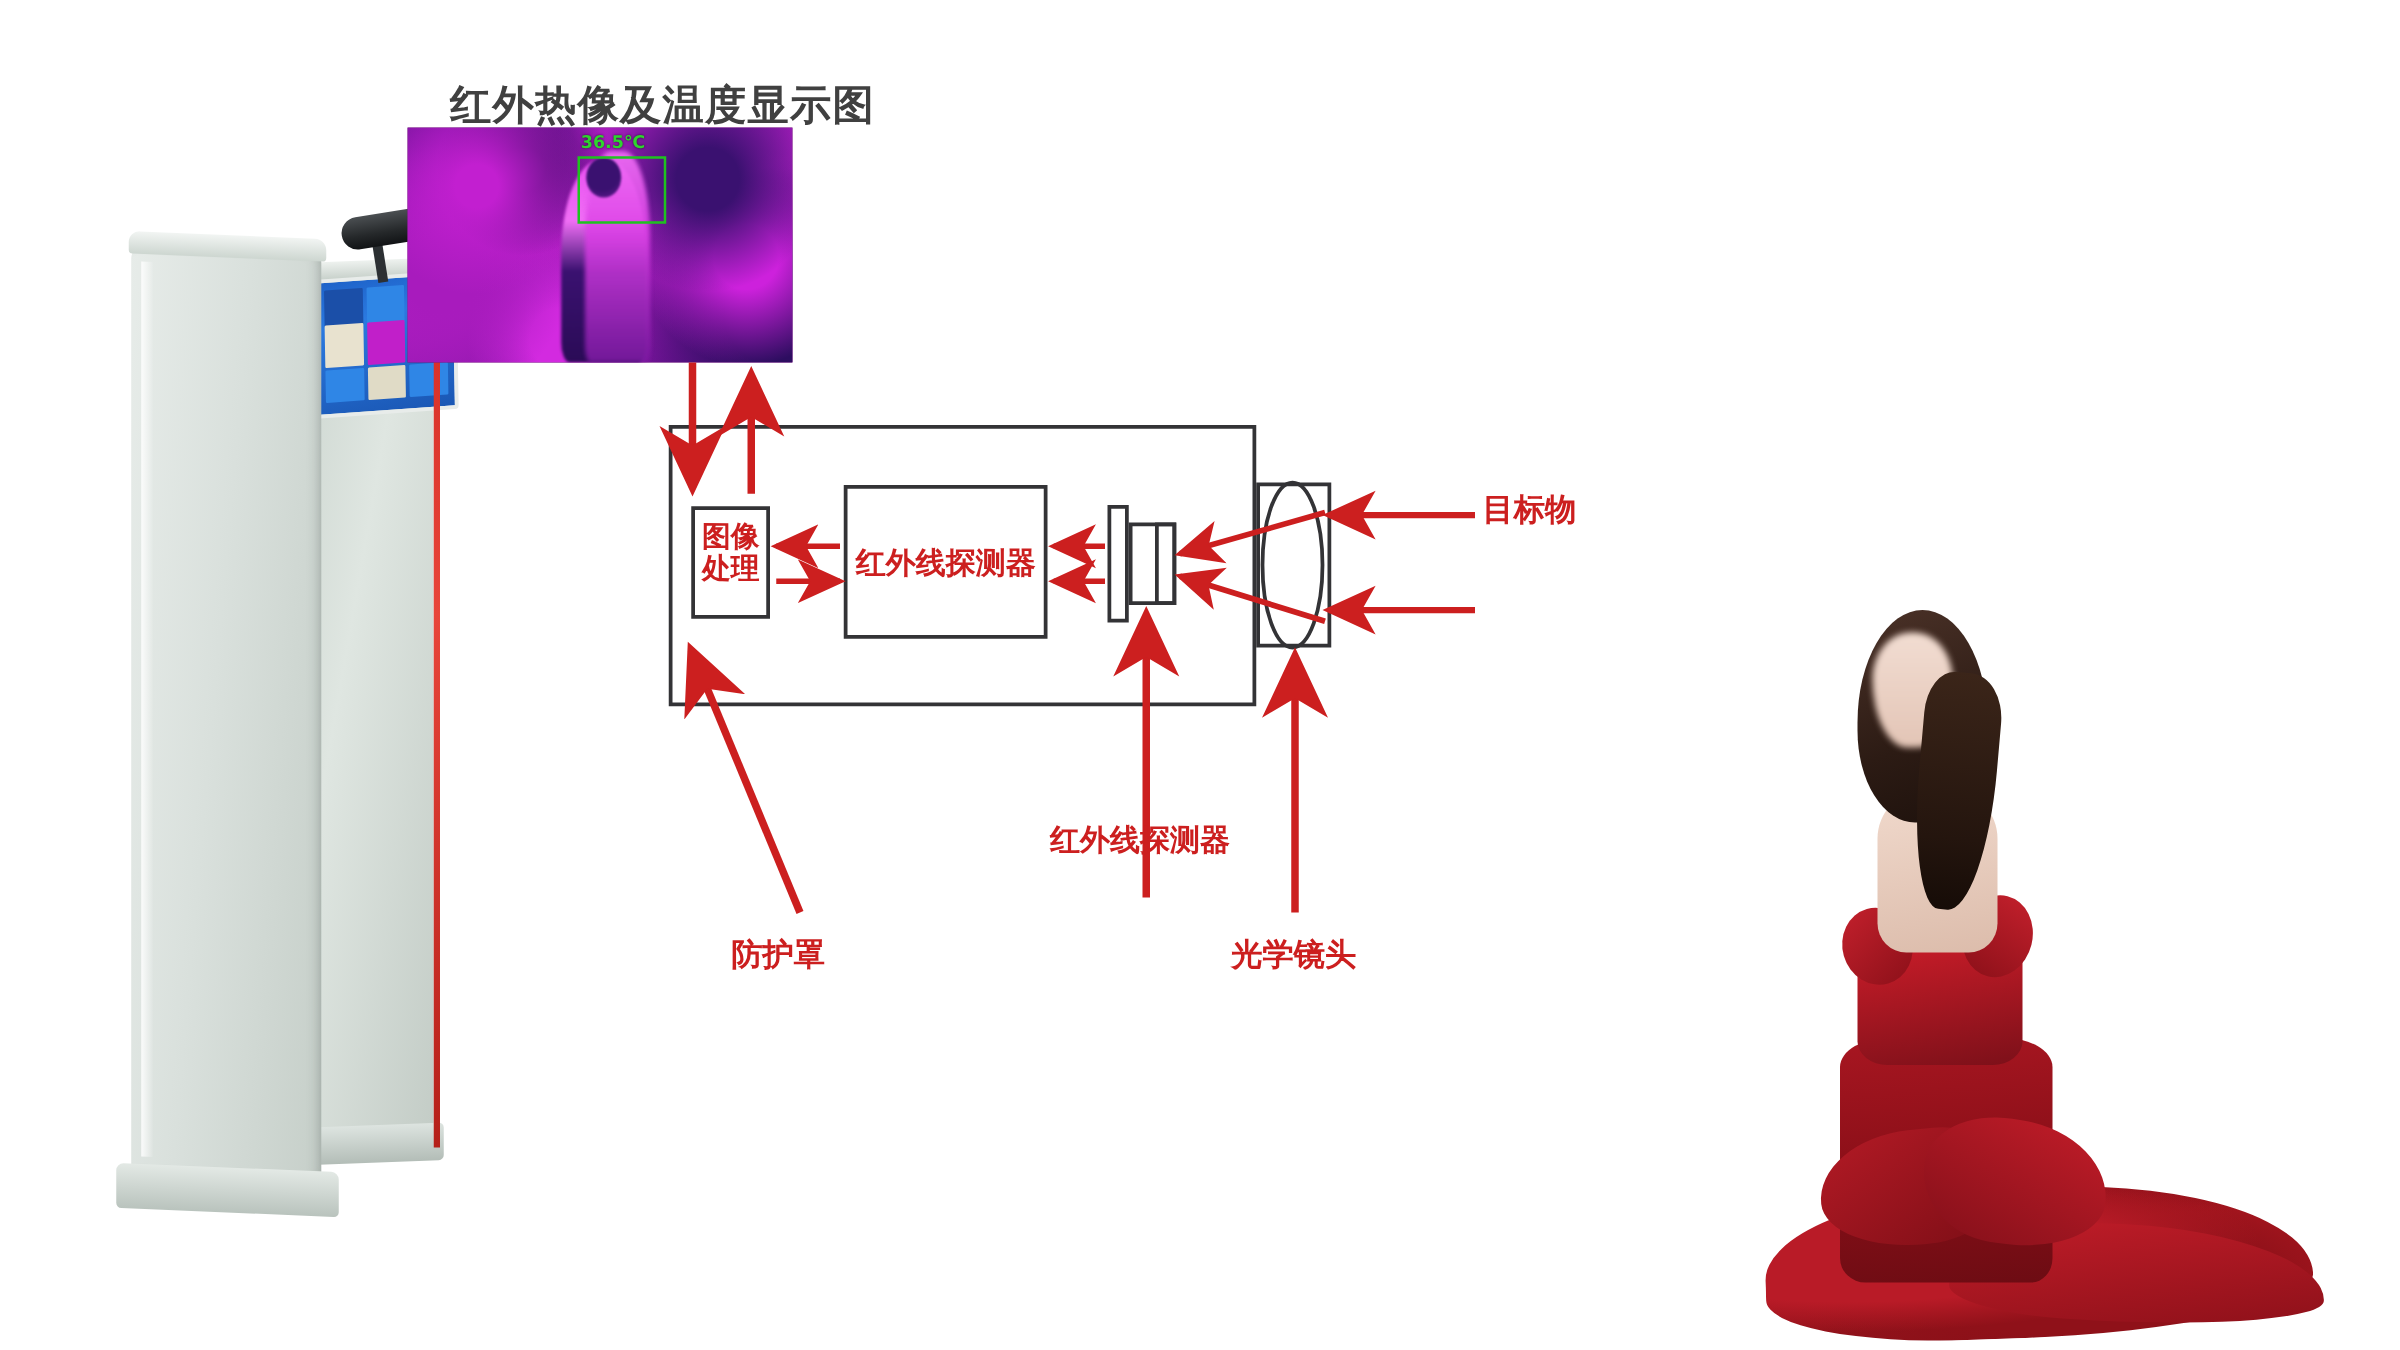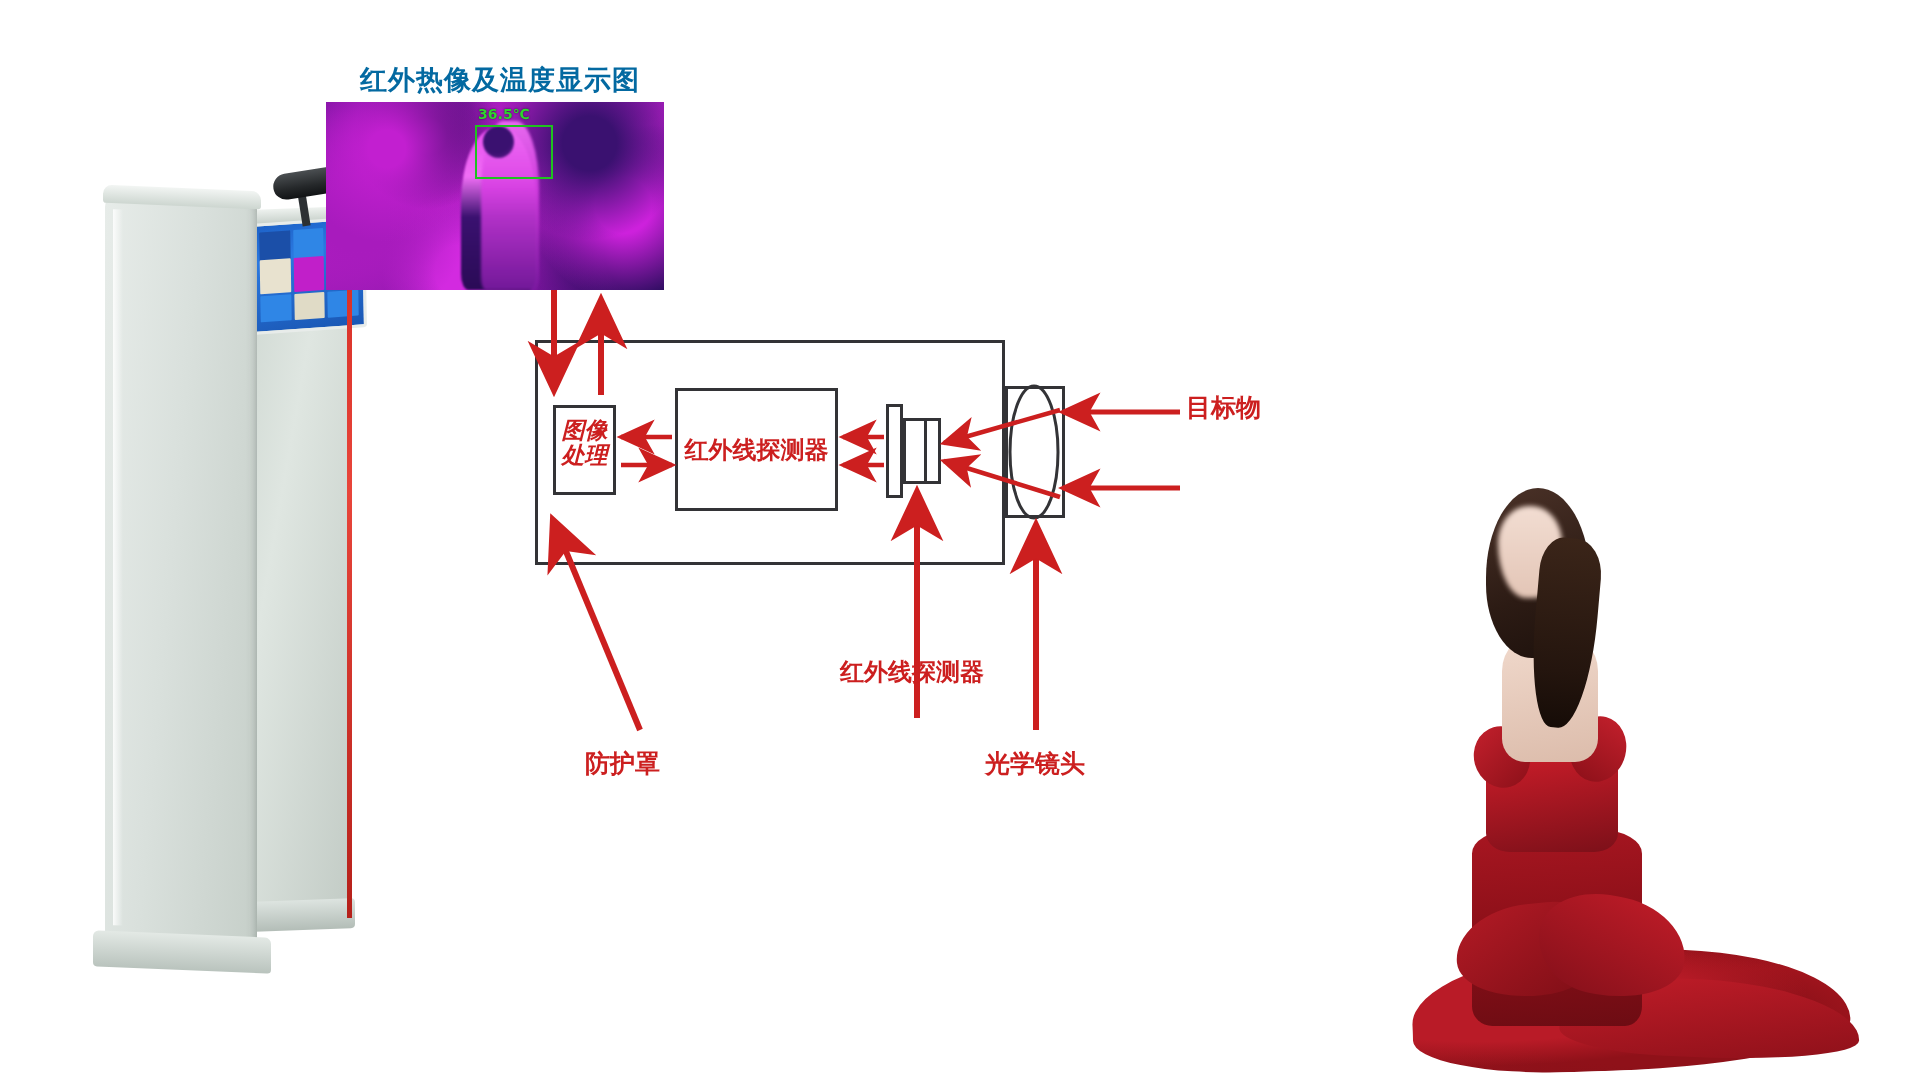--- a/index.html
+++ b/index.html
@@ -170,9 +170,9 @@
     position: absolute;
     left: 360px;
     top: 62px;
-    font-size: 27px;
+    font-size: 33px;
     font-weight: bold;
-    color: #0369a1;
+    color: #404040;
     letter-spacing: 1px;
     white-space: nowrap;
   }

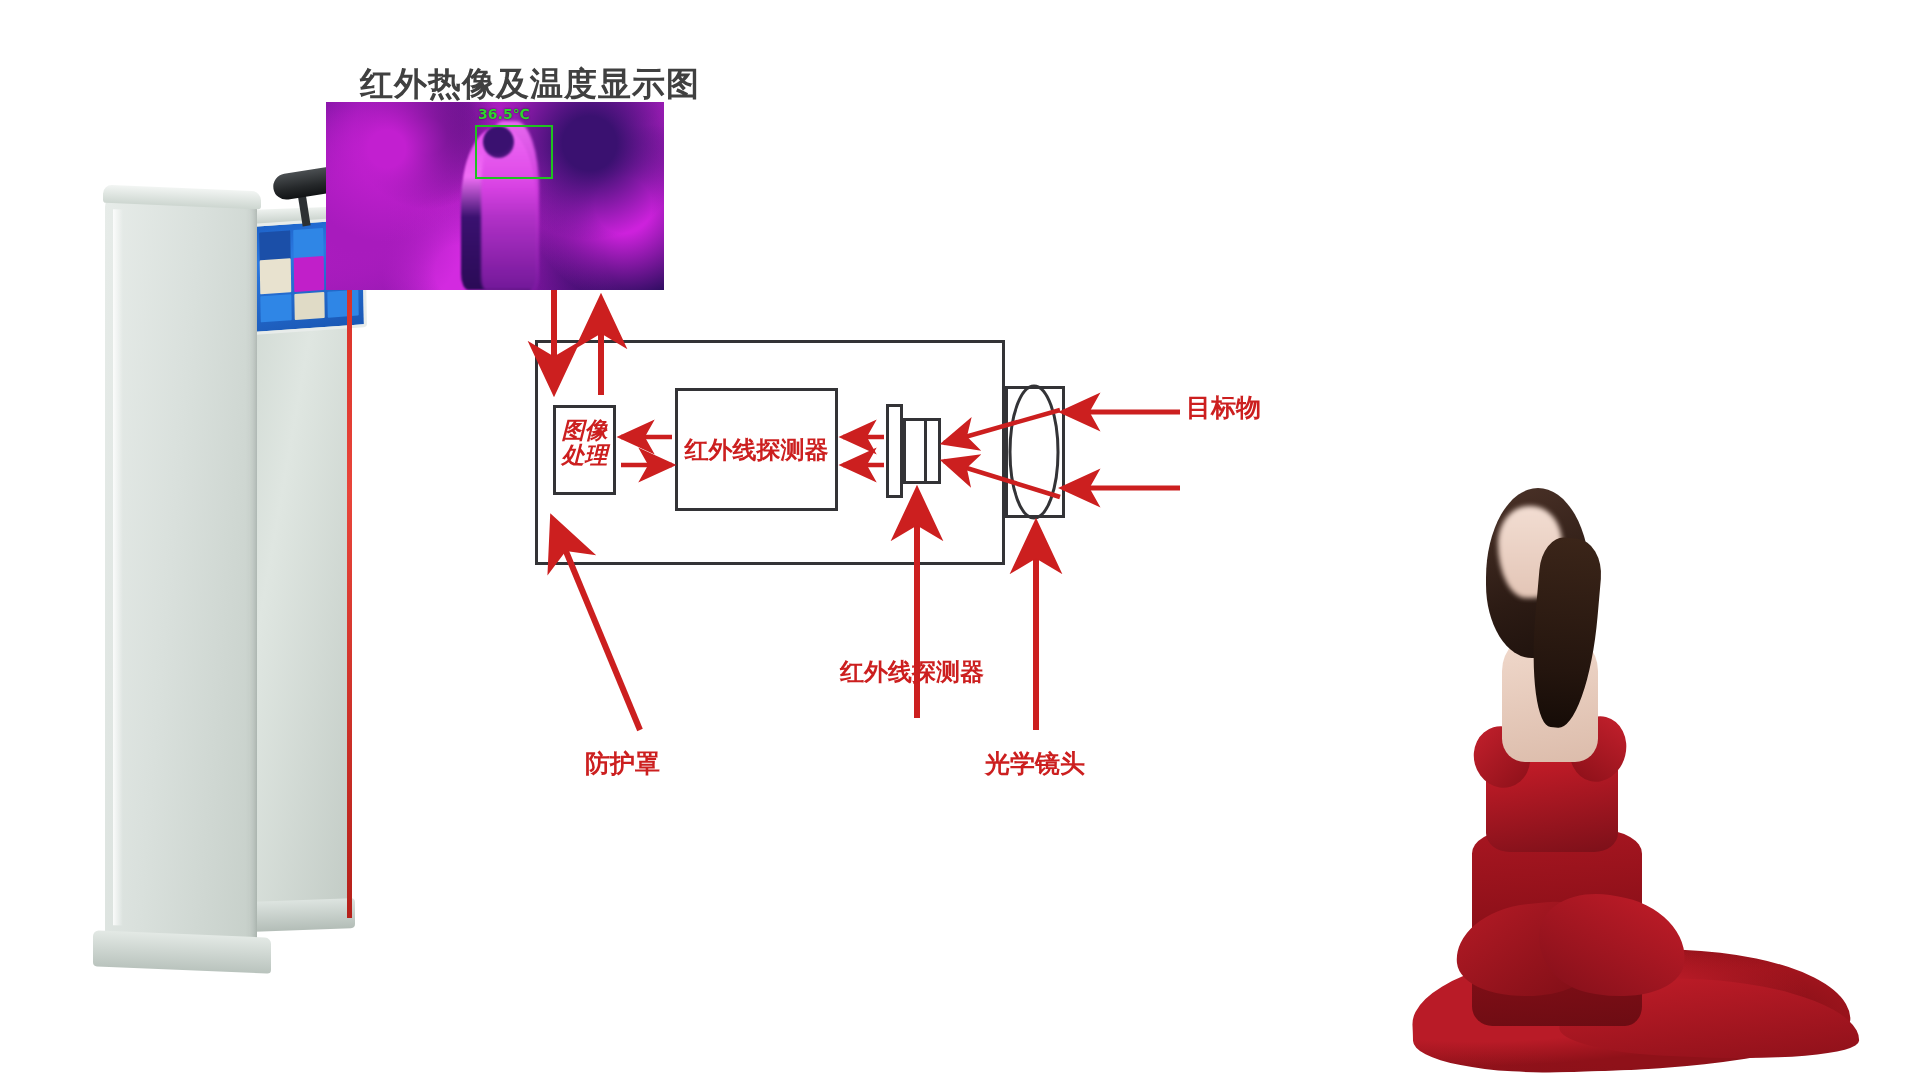--- a/index.html
+++ b/index.html
@@ -180,7 +180,7 @@
     position: absolute;
     left: 326px;
     top: 102px;
-    width: 338px;
+    width: 308px;
     height: 188px;
     background: #701a75;
     overflow: hidden;

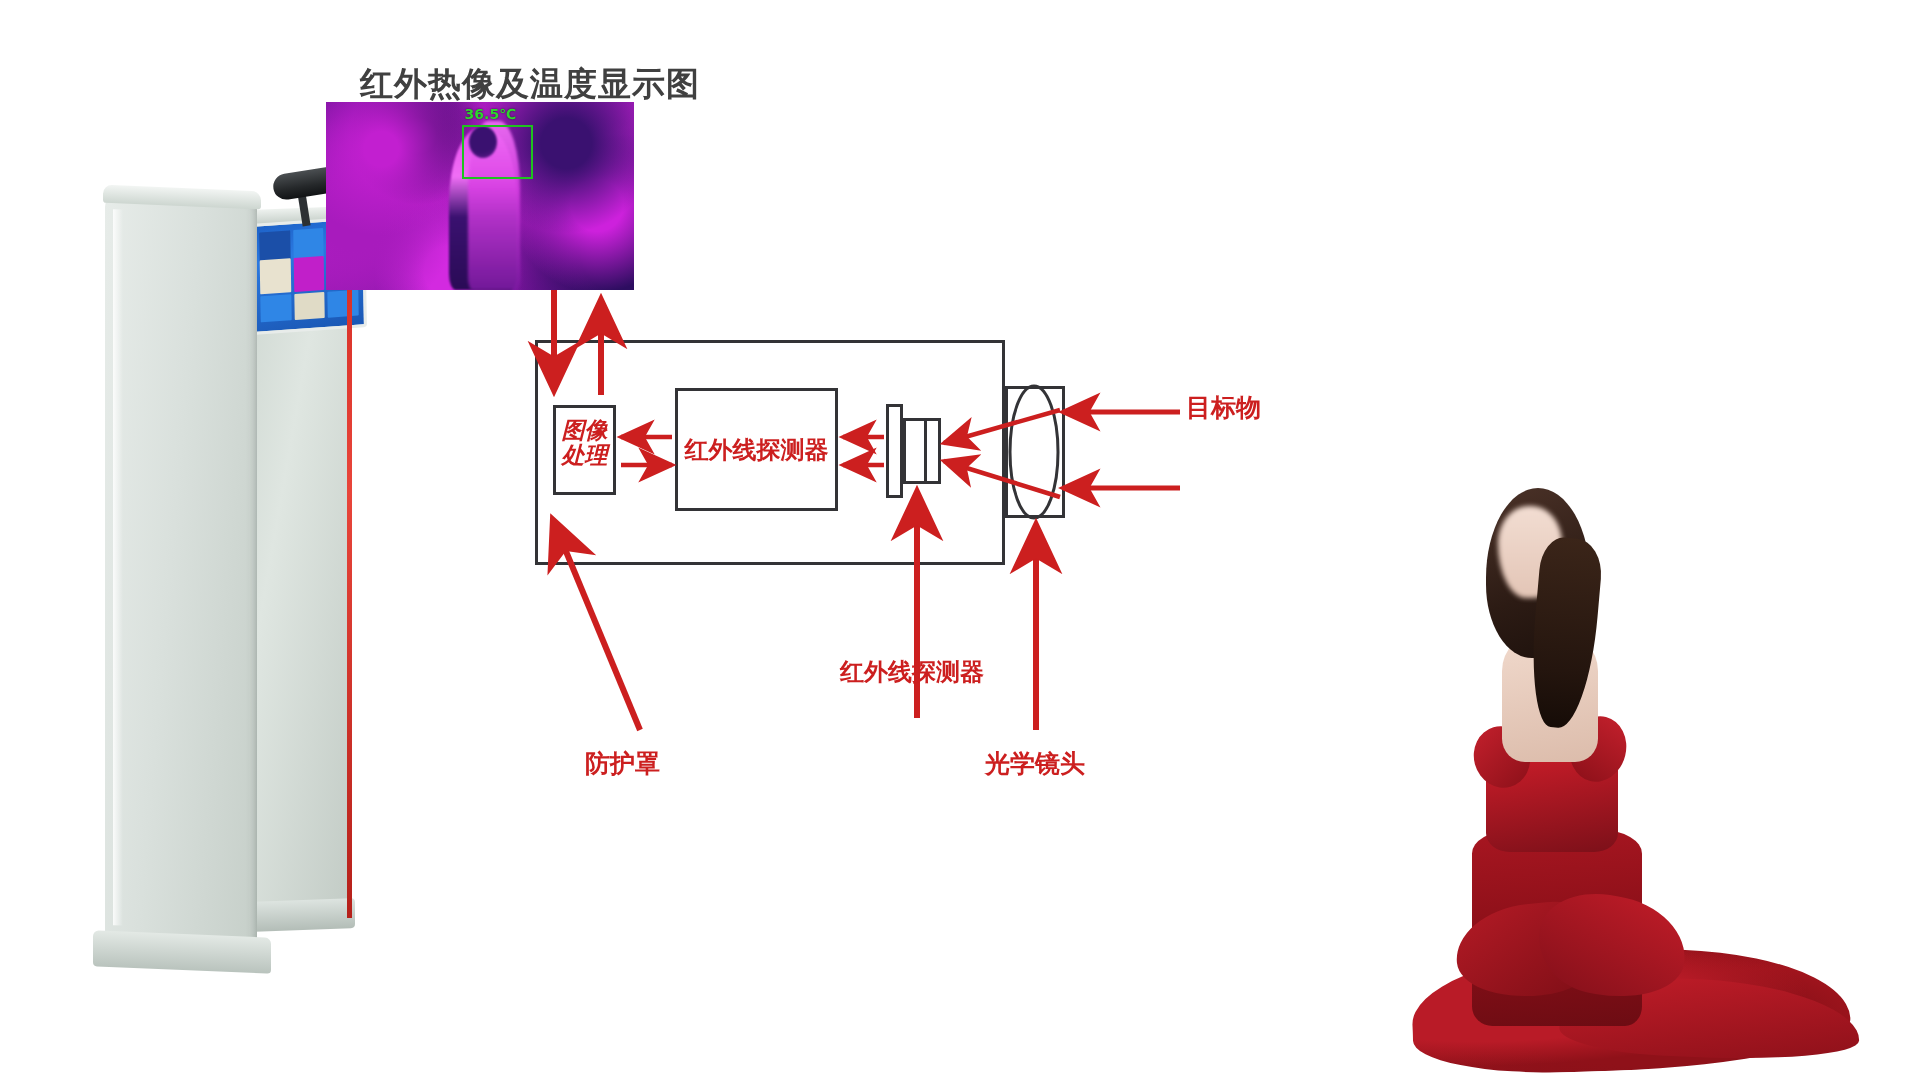--- a/index.html
+++ b/index.html
@@ -489,7 +489,7 @@
       <line x1="1036" y1="730" x2="1036" y2="525" stroke="#cc1f1f" stroke-width="6" marker-end="url(#ahb)"></line>
     </svg>
 
-    <div class="lbl-box" style="left:553px; top:418px; width:63px;font-style:italic;">
+    <div class="lbl-box" style="left:553px; top:418px; width:63px;">
       <div>图像</div>
       <div>处理</div>
     </div>

